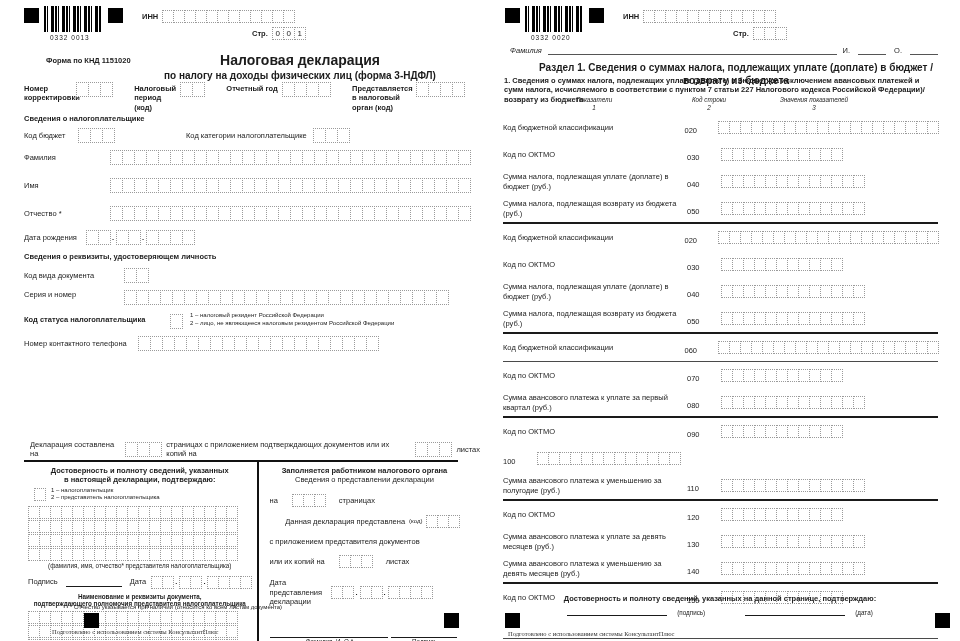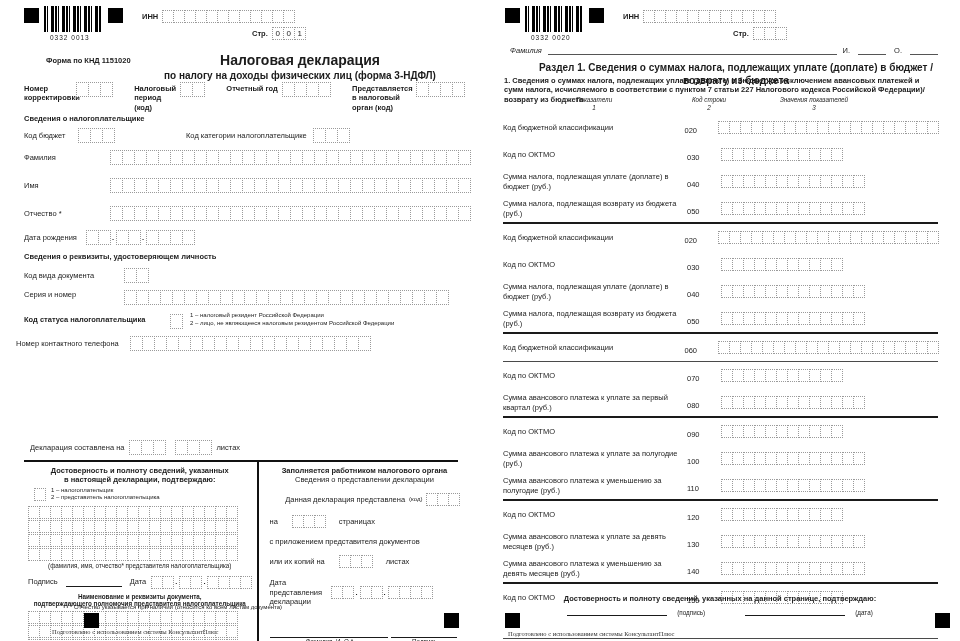--- a/index.html
+++ b/index.html
@@ -131,7 +131,7 @@
     </span>
   </div>
 
-  <div class="row" style="position:absolute;left:16px;top:336px;align-items:center">
+  <div class="row" style="position:absolute;left:24px;top:336px;align-items:center">
     <span style="width:114px">Номер контактного телефона</span>
     <span class="cells big"><b></b><b></b><b></b><b></b><b></b><b></b><b></b><b></b><b></b><b></b><b></b><b></b><b></b><b></b><b></b><b></b><b></b><b></b><b></b><b></b></span>
   </div>

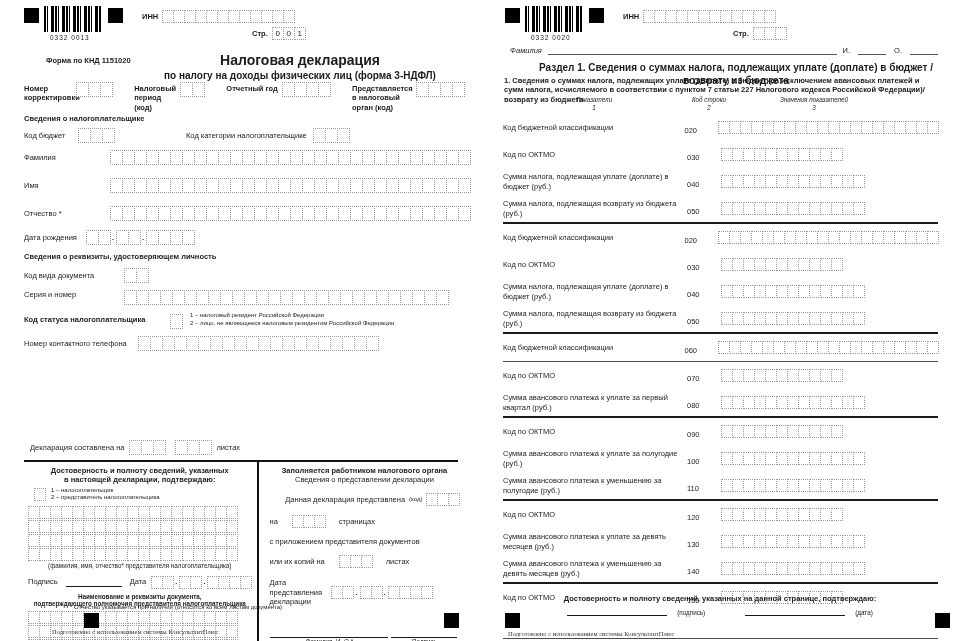--- a/index.html
+++ b/index.html
@@ -139,6 +139,7 @@
   <div class="row" style="position:absolute;left:30px;top:440px;align-items:center">
     <span>Декларация составлена на</span>
     <span class="cells big" style="margin:0 5px"><b></b><b></b><b></b></span>
+    <span>страницах с приложением подтверждающих документов или их копий на</span>
     <span class="cells big" style="margin:0 5px"><b></b><b></b><b></b></span>
     <span>листах</span>
   </div>

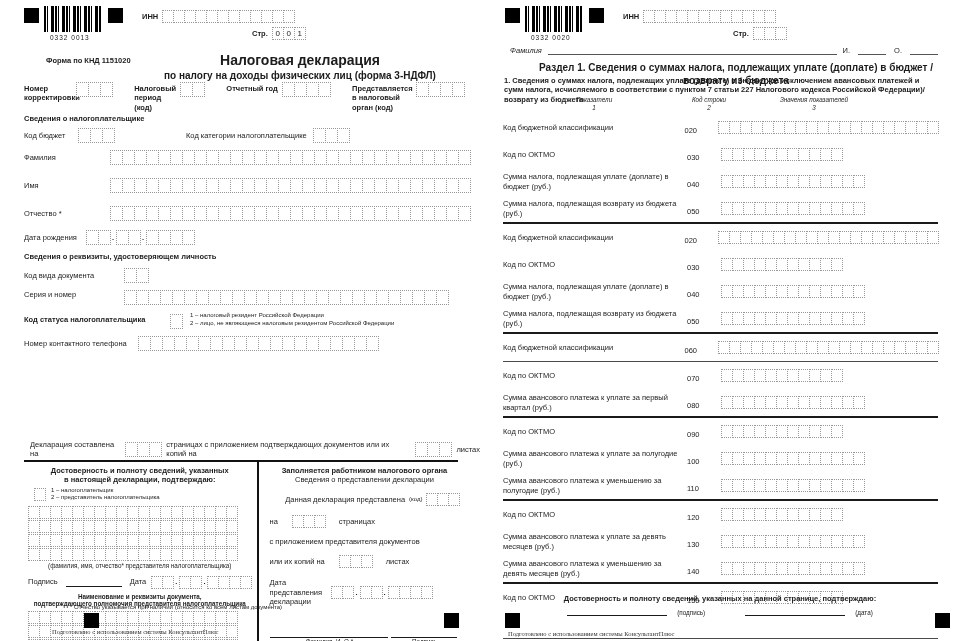--- a/index.html
+++ b/index.html
@@ -340,7 +340,6 @@
           <div class="cells"><b></b><b></b><b></b><b></b><b></b><b></b><b></b><b></b><b></b><b></b><b></b></div>
         </div>
         <div class="trow">
-          <div class="tlabel">Сумма авансового платежа к уплате за полугодие (руб.)</div>
           <div class="tcode">100</div>
           <div class="cells"><b></b><b></b><b></b><b></b><b></b><b></b><b></b><b></b><b></b><b></b><b></b><b></b><b></b></div>
         </div>

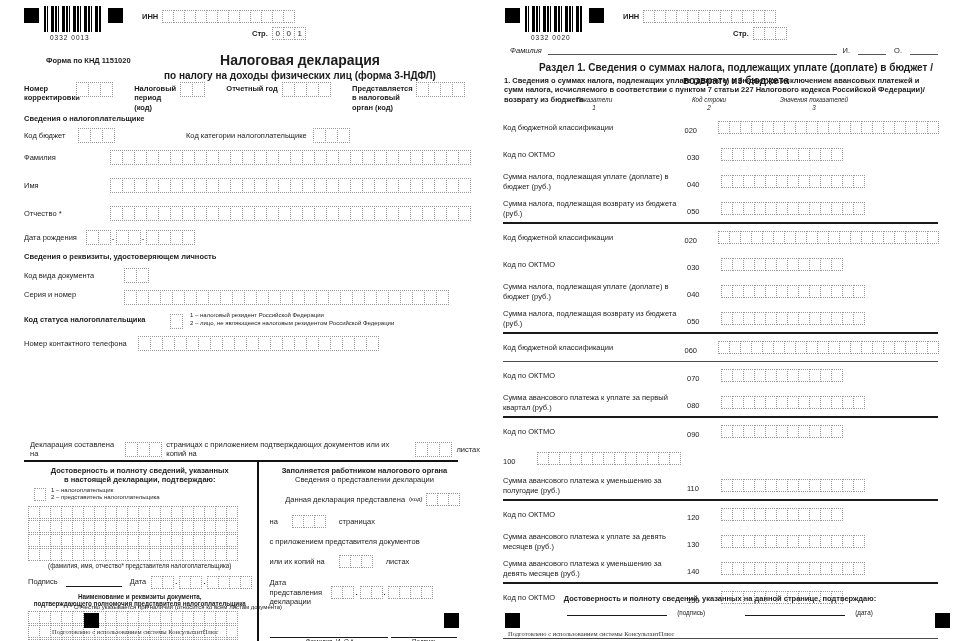--- a/index.html
+++ b/index.html
@@ -183,15 +183,15 @@
     <div class="attright">
       <div class="bold center">Заполняется работником налогового органа</div>
       <div class="center">Сведения о представлении декларации</div>
+      <div class="row" style="margin-top:9px;align-items:center">
+        <span>на</span>
+        <span class="cells" style="margin:0 14px"><b></b><b></b><b></b></span>
+        <span>страницах</span>
+      </div>
       <div class="row" style="margin-top:8px;align-items:center;justify-content:flex-end">
         <span>Данная декларация представлена</span>
         <span class="tiny" style="margin:0 4px">(код)</span>
         <span class="cells"><b></b><b></b><b></b></span>
-      </div>
-      <div class="row" style="margin-top:9px;align-items:center">
-        <span>на</span>
-        <span class="cells" style="margin:0 14px"><b></b><b></b><b></b></span>
-        <span>страницах</span>
       </div>
       <div style="margin-top:9px">с приложением представителя документов</div>
       <div class="row" style="margin-top:9px;align-items:center">

